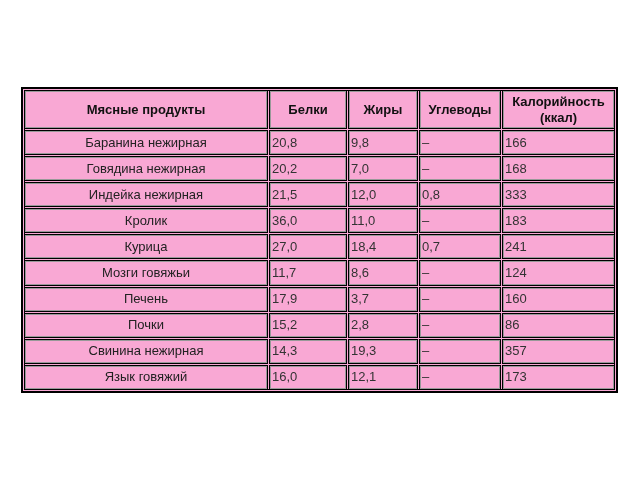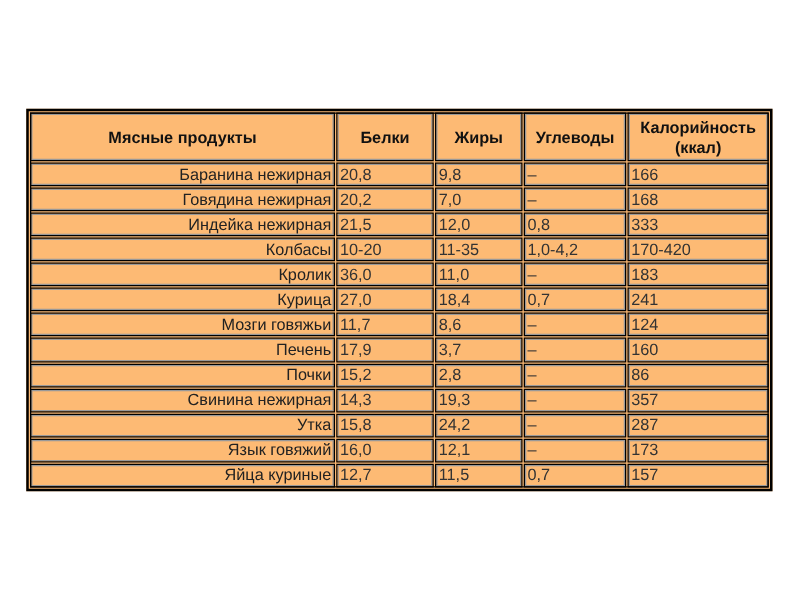--- a/index.html
+++ b/index.html
@@ -10,7 +10,7 @@
       border-collapse: separate; border-spacing: 1px;
       border: 2px solid #000;
       outline: 1px solid #000; outline-offset: -4px;
-      background: #fdba74;
+      background: #f9a8d4;
       font-family: "Liberation Sans", sans-serif;
       font-size: 13px; color: #222;
     }

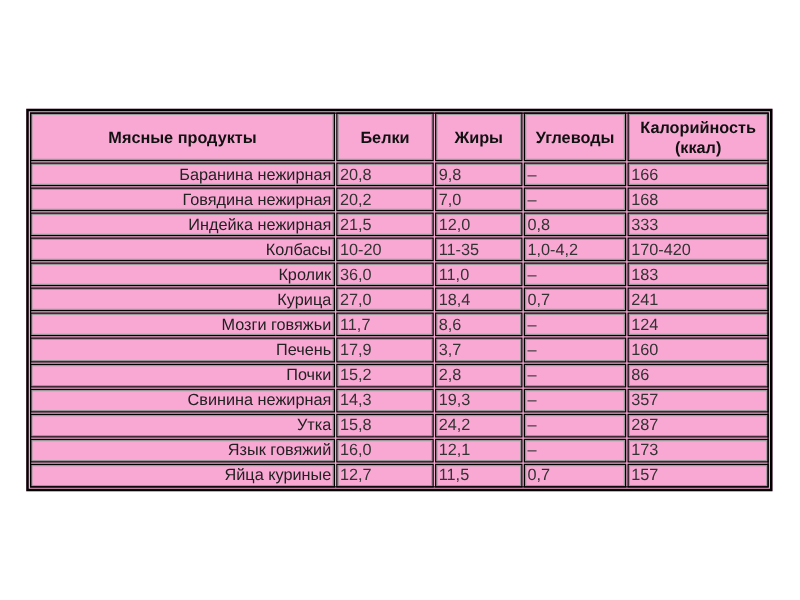--- a/index.html
+++ b/index.html
@@ -26,7 +26,7 @@
     }
     table.nutri td { height: 16px; }
     td.num { text-align: left; color: #333; }
-    td.name { text-align: right; color: #222; }
+    td.name { text-align: center; color: #222; }
     col.c0 { width: 244px; } col.c1 { width: 78px; } col.c2 { width: 70px; }
     col.c3 { width: 82px; } col.c4 { width: 113px; }
   </style>

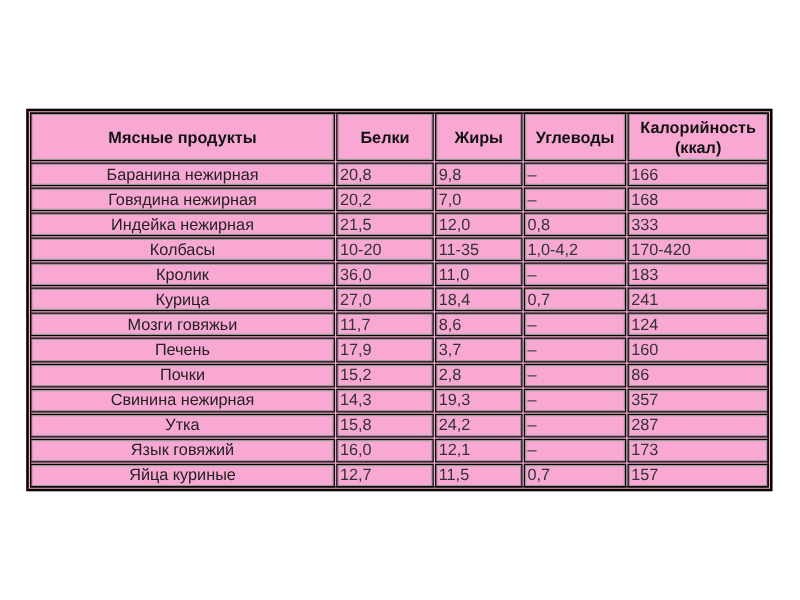--- a/index.html
+++ b/index.html
@@ -73,13 +73,6 @@
         <td class="num">333</td>
       </tr>
       <tr>
-        <td class="name">Колбасы</td>
-        <td class="num">10-20</td>
-        <td class="num">11-35</td>
-        <td class="num">1,0-4,2</td>
-        <td class="num">170-420</td>
-      </tr>
-      <tr>
         <td class="name">Кролик</td>
         <td class="num">36,0</td>
         <td class="num">11,0</td>

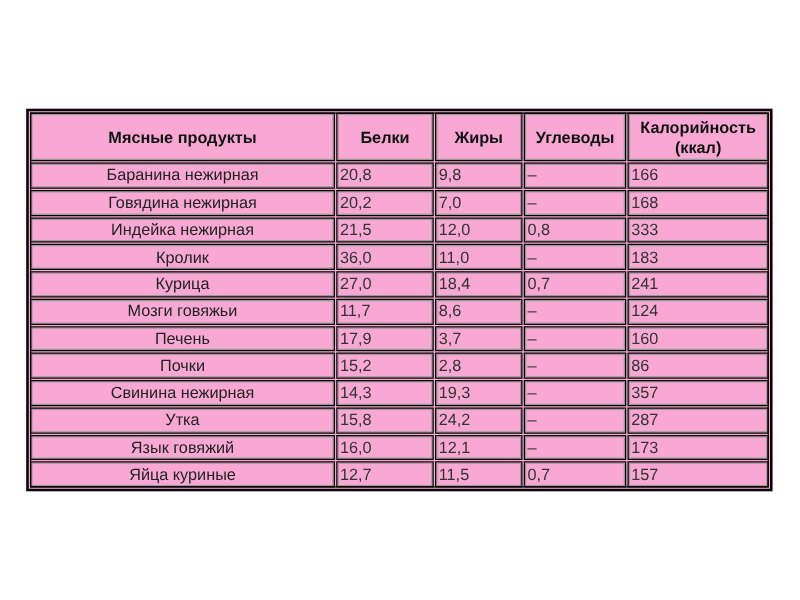--- a/index.html
+++ b/index.html
@@ -115,13 +115,6 @@
         <td class="num">357</td>
       </tr>
       <tr>
-        <td class="name">Утка</td>
-        <td class="num">15,8</td>
-        <td class="num">24,2</td>
-        <td class="num">–</td>
-        <td class="num">287</td>
-      </tr>
-      <tr>
         <td class="name">Язык говяжий</td>
         <td class="num">16,0</td>
         <td class="num">12,1</td>

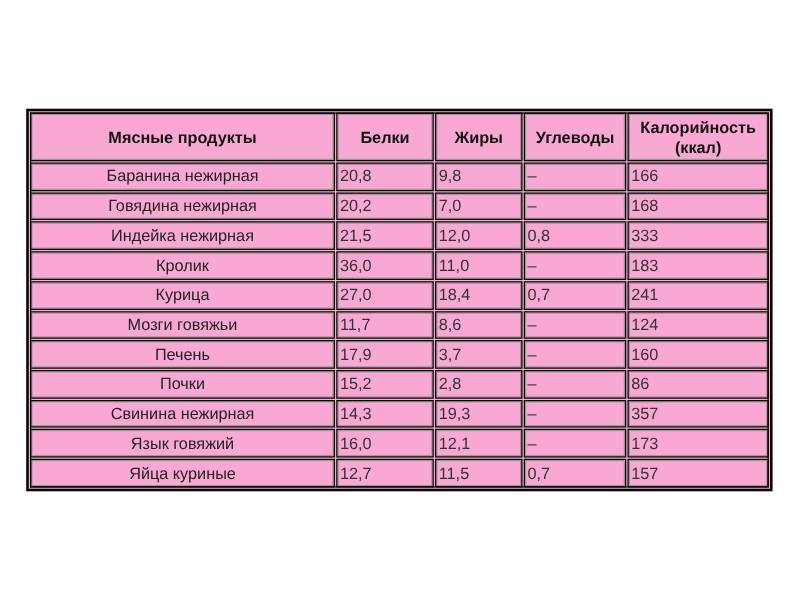--- a/index.html
+++ b/index.html
@@ -121,13 +121,6 @@
         <td class="num">–</td>
         <td class="num">173</td>
       </tr>
-      <tr>
-        <td class="name">Яйца куриные</td>
-        <td class="num">12,7</td>
-        <td class="num">11,5</td>
-        <td class="num">0,7</td>
-        <td class="num">157</td>
-      </tr>
     </tbody>
 </table>
 

